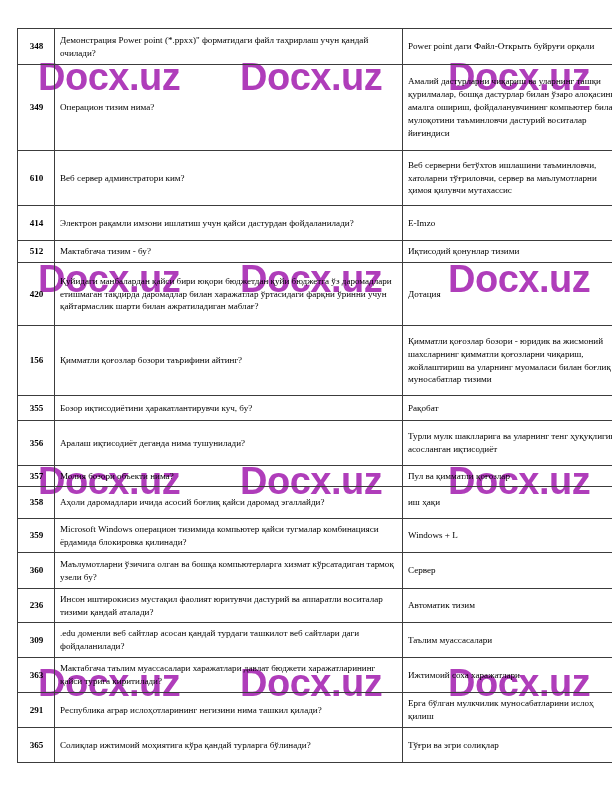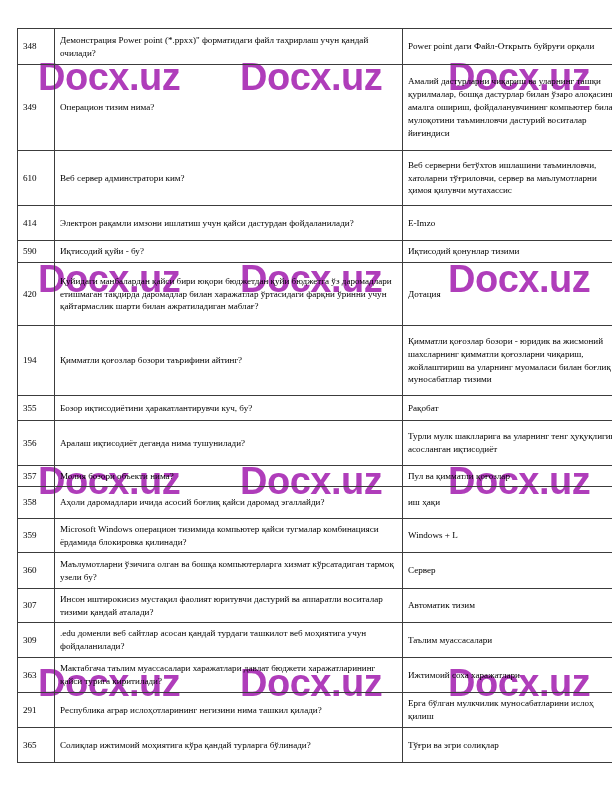--- a/index.html
+++ b/index.html
@@ -60,8 +60,8 @@
   }
   td.c-num {
     width: 27px;
-    text-align: left;
-    font-weight: 400;
+    text-align: center;
+    font-weight: 700;
     font-size: 9.3px;
     padding: 2px 1px;
   }

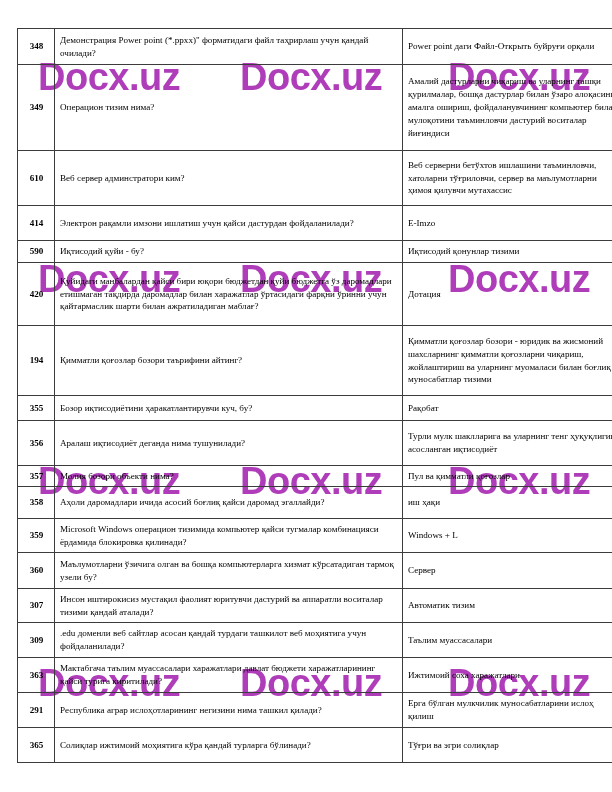--- a/index.html
+++ b/index.html
@@ -124,7 +124,7 @@
           <td class="c-a">E-Imzo</td>
         </tr>
         <tr style="height: 22px;">
-          <td class="c-num">590</td>
+          <td class="c-num">512</td>
           <td class="c-q">Иқтисодий қуйи - бу?</td>
           <td class="c-a">Иқтисодий қонунлар тизими</td>
         </tr>

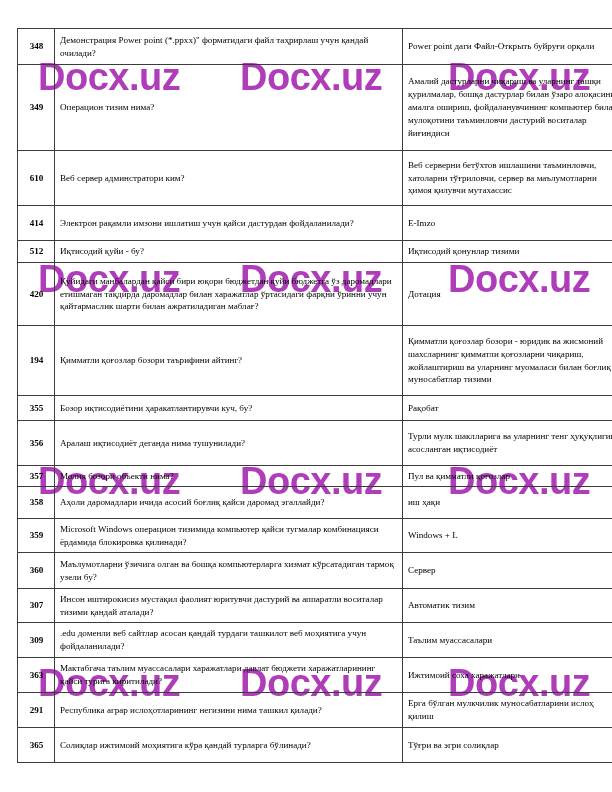--- a/index.html
+++ b/index.html
@@ -125,7 +125,7 @@
         </tr>
         <tr style="height: 22px;">
           <td class="c-num">512</td>
-          <td class="c-q">Иқтисодий қуйи - бу?</td>
+          <td class="c-q">Мактабгача тизим - бу?</td>
           <td class="c-a">Иқтисодий қонунлар тизими</td>
         </tr>
         <tr class="tall" style="height: 63px;">

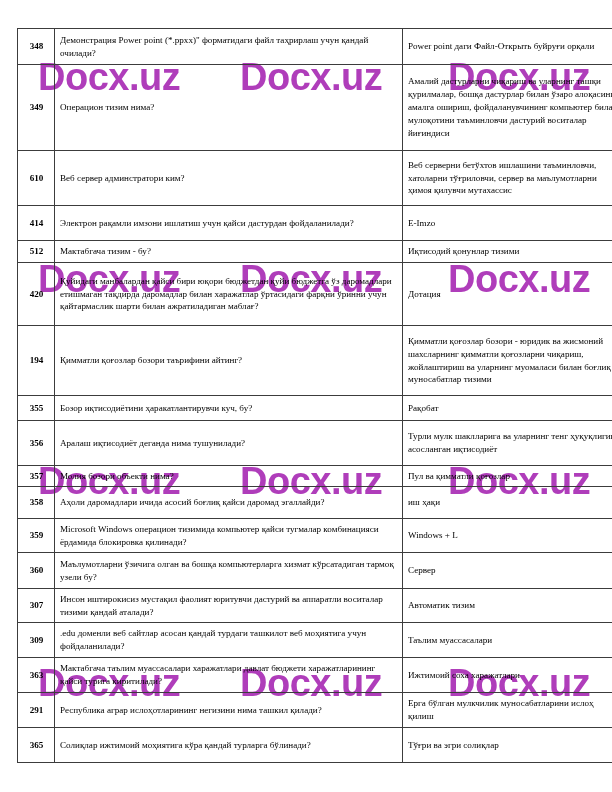--- a/index.html
+++ b/index.html
@@ -134,7 +134,7 @@
           <td class="c-a">Дотация</td>
         </tr>
         <tr class="tall" style="height: 70px;">
-          <td class="c-num">194</td>
+          <td class="c-num">156</td>
           <td class="c-q">Қимматли қоғозлар бозори таърифини айтинг?</td>
           <td class="c-a">Қимматли қоғозлар бозори - юридик ва жисмоний шахсларнинг қимматли қоғозларни чиқариш, жойлаштириш ва уларнинг муомаласи билан боғлиқ муносабатлар тизими</td>
         </tr>

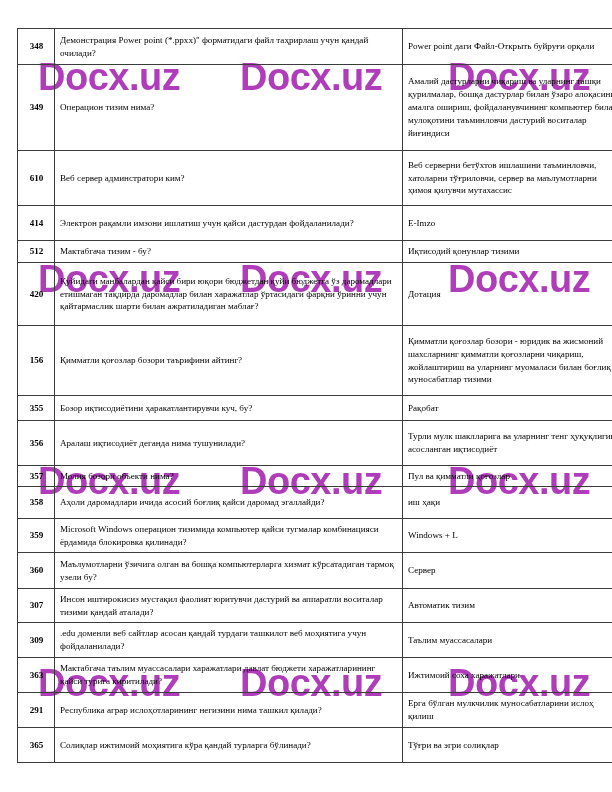--- a/index.html
+++ b/index.html
@@ -169,7 +169,7 @@
           <td class="c-a">Сервер</td>
         </tr>
         <tr style="height: 34px;">
-          <td class="c-num">307</td>
+          <td class="c-num">236</td>
           <td class="c-q">Инсон иштирокисиз мустақил фаолият юритувчи дастурий ва аппаратли воситалар тизими қандай аталади?</td>
           <td class="c-a">Автоматик тизим</td>
         </tr>

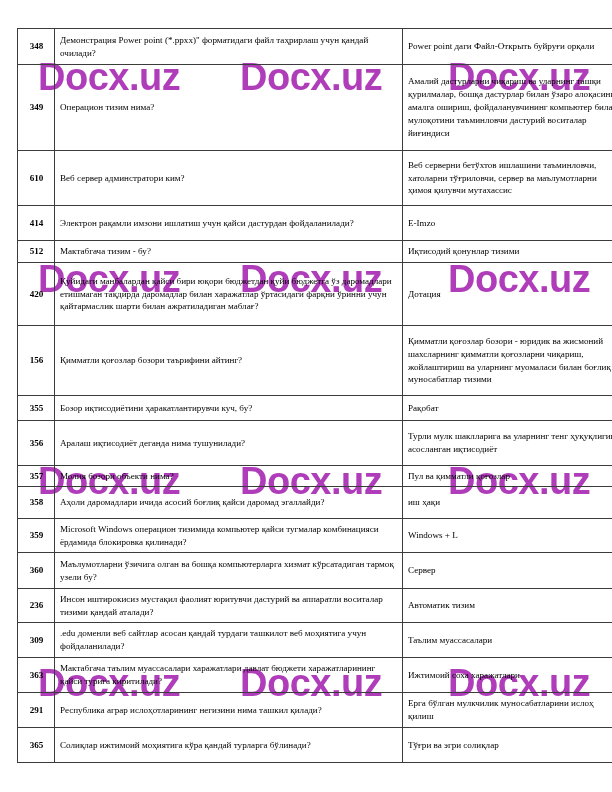--- a/index.html
+++ b/index.html
@@ -175,7 +175,7 @@
         </tr>
         <tr style="height: 35px;">
           <td class="c-num">309</td>
-          <td class="c-q">.edu доменли веб сайтлар асосан қандай турдаги ташкилот веб моҳиятига учун фойдаланилади?</td>
+          <td class="c-q">.edu доменли веб сайтлар асосан қандай турдаги ташкилот веб сайтлари даги фойдаланилади?</td>
           <td class="c-a">Таълим муассасалари</td>
         </tr>
         <tr style="height: 35px;">

